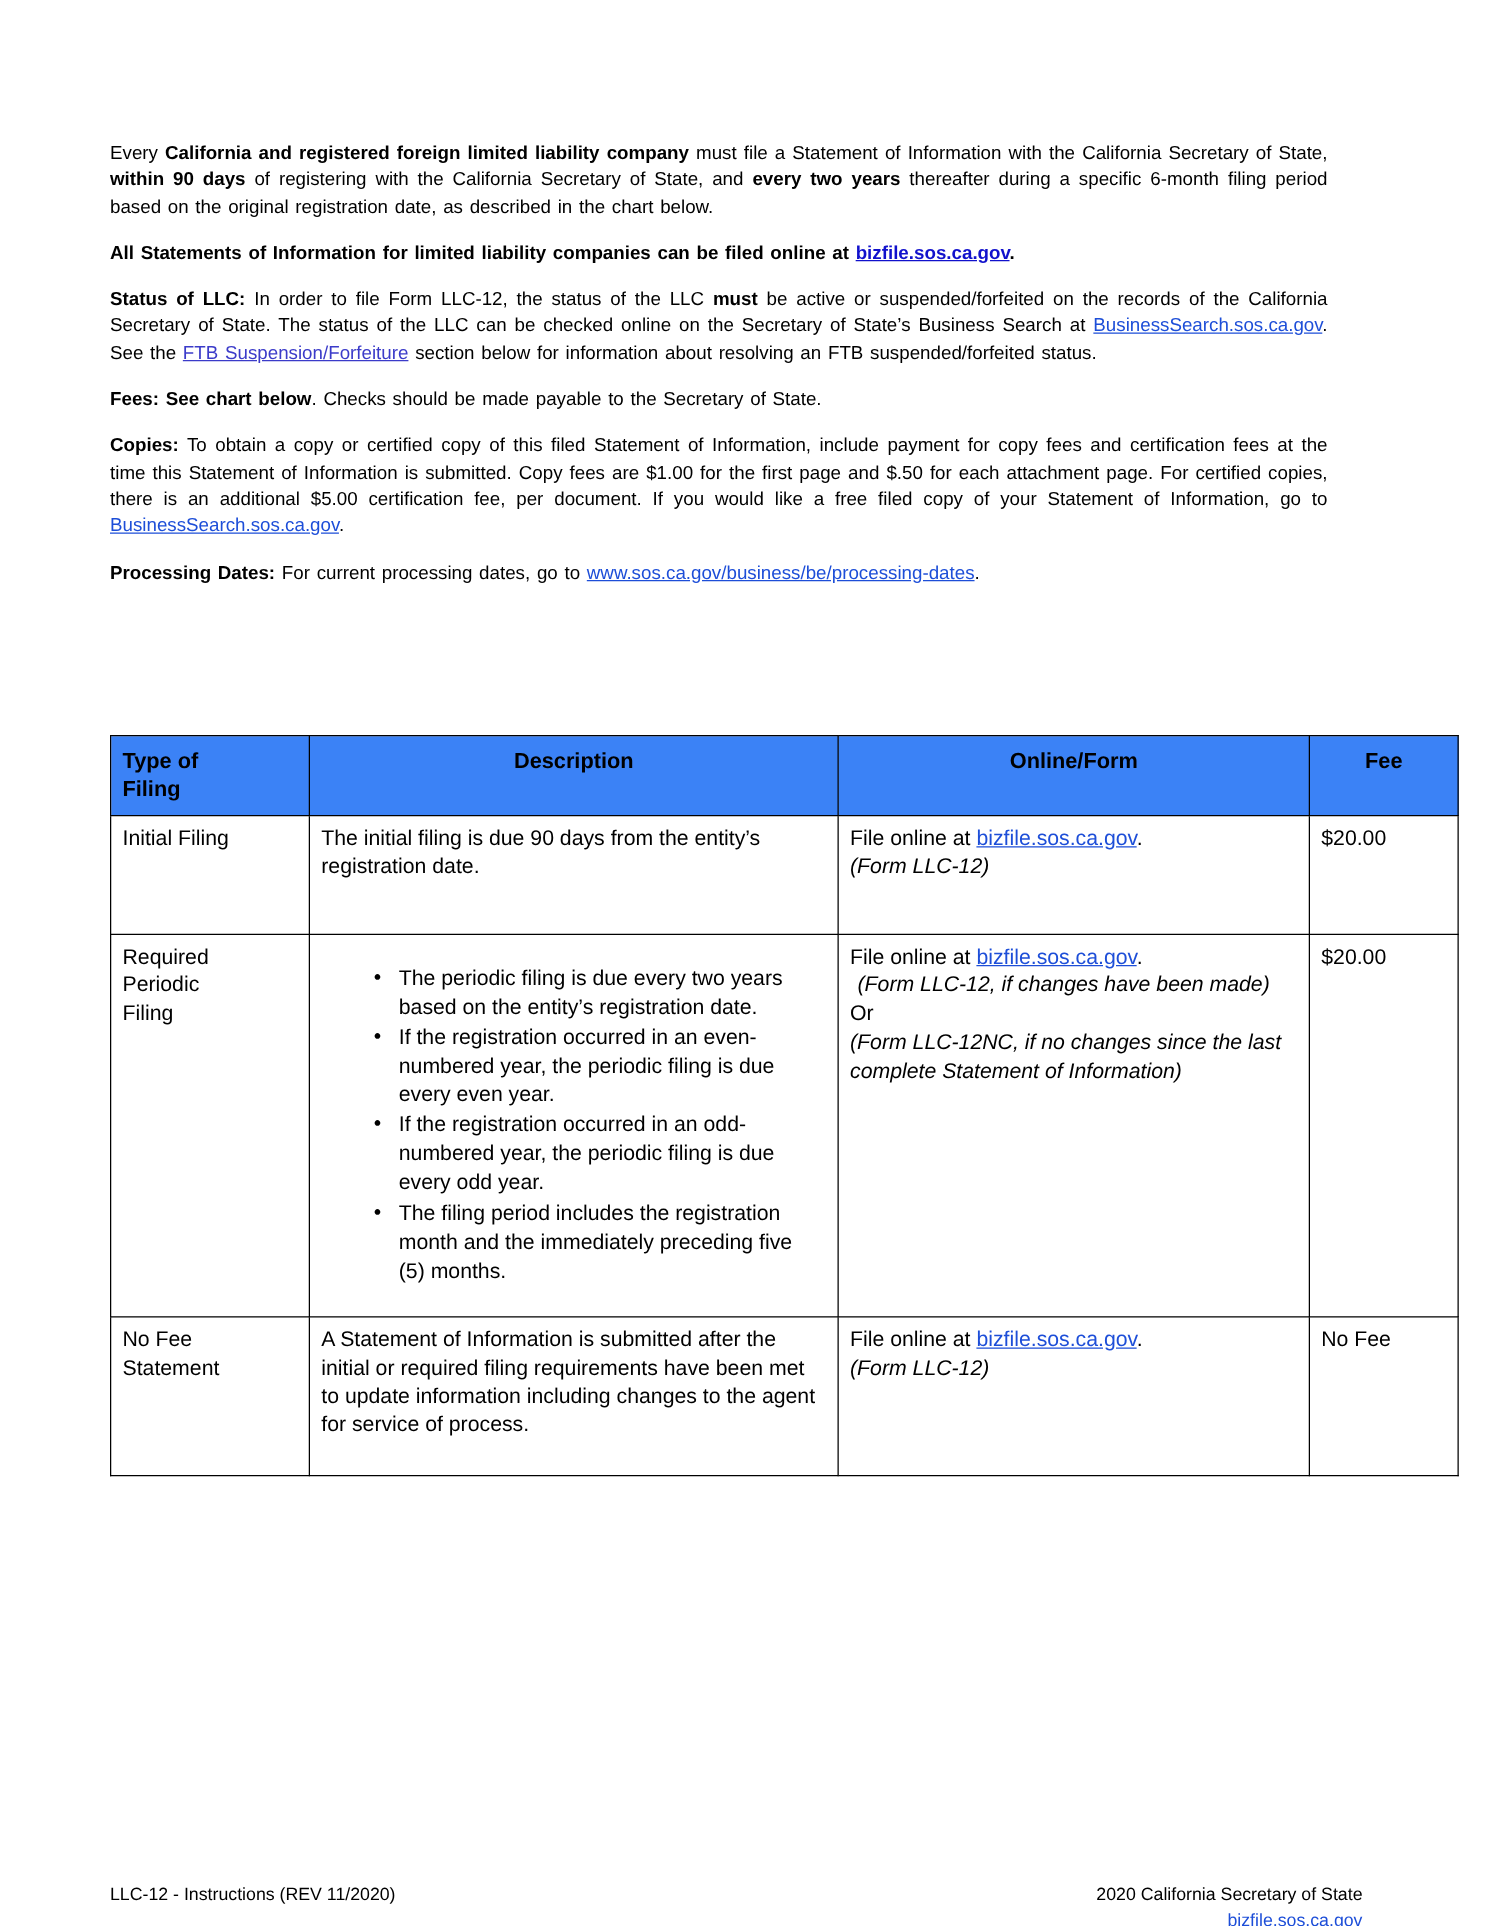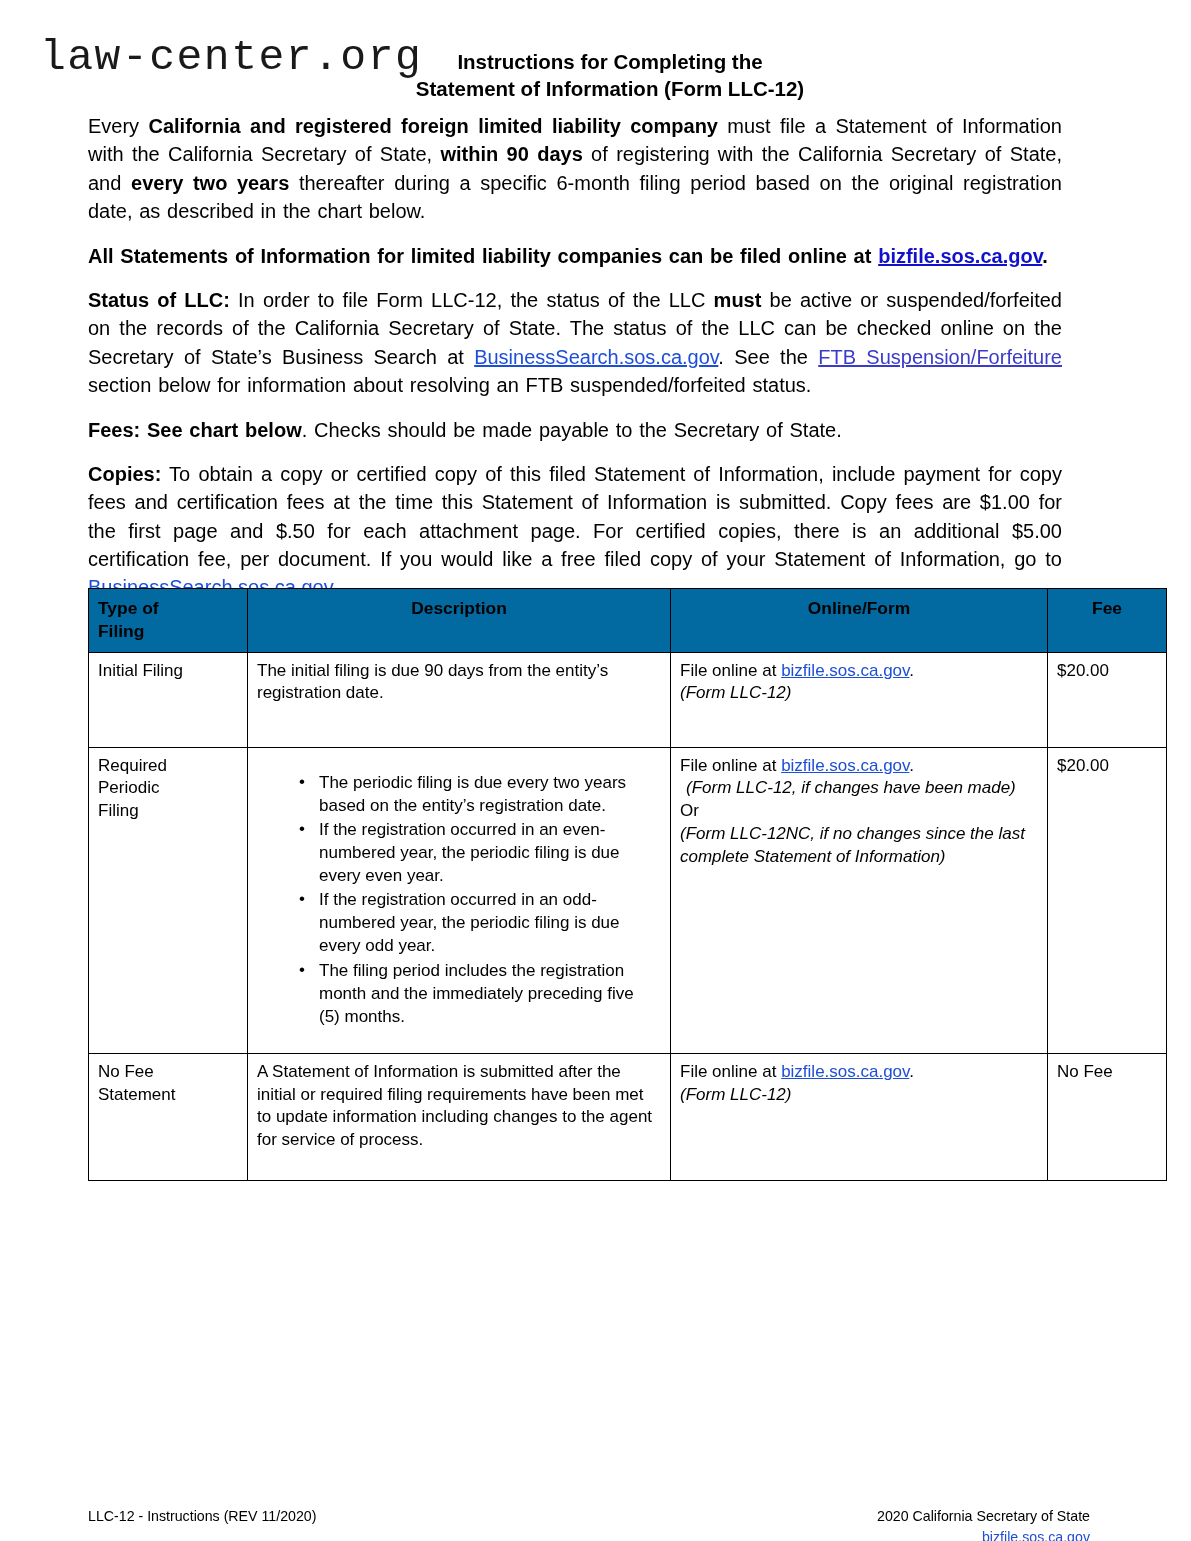--- a/index.html
+++ b/index.html
@@ -161,7 +161,6 @@
 
 <div class="page">
 
-  <div class="watermark">law-center.org</div>
 
   <div class="title-block">
     <div>Instructions for Completing the</div>

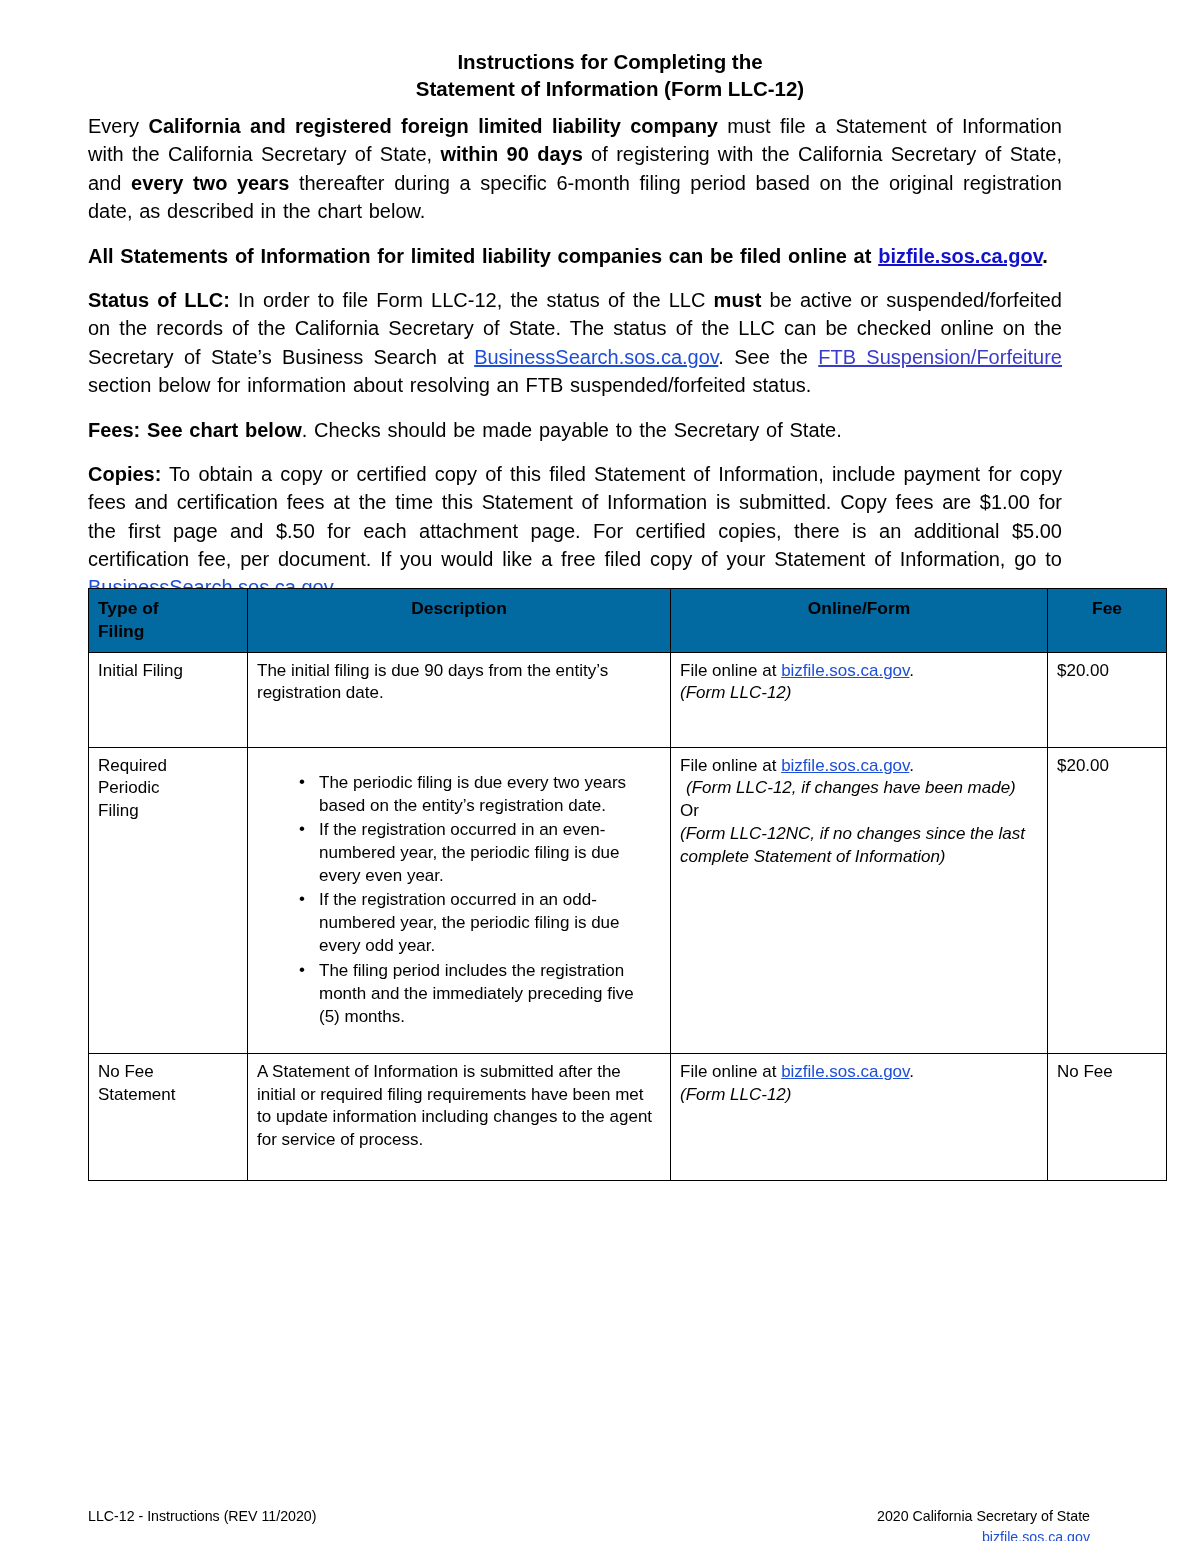--- a/index.html
+++ b/index.html
@@ -162,10 +162,6 @@
 <div class="page">
 
 
-  <div class="title-block">
-    <div>Instructions for Completing the</div>
-    <div class="title-line2">Statement of Information (Form LLC-12)</div>
-  </div>
 
   <div class="body-area">
 

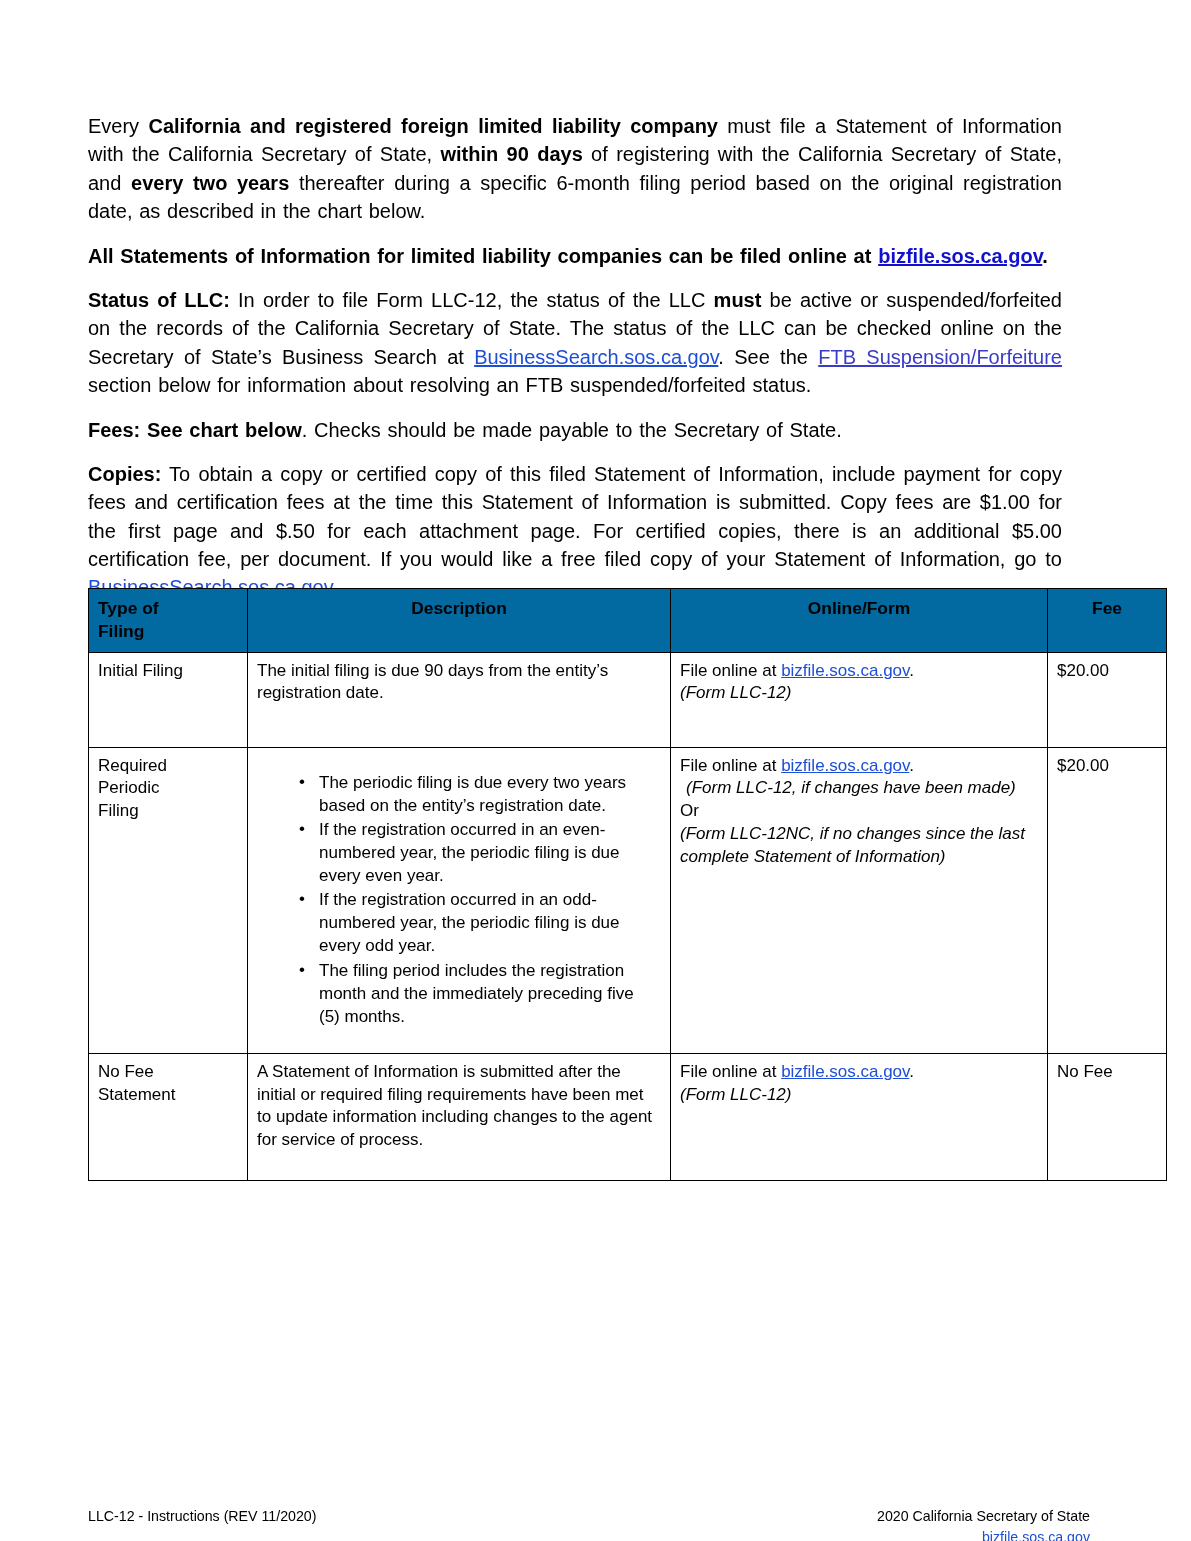--- a/index.html
+++ b/index.html
@@ -57,7 +57,7 @@
   }
   p.para {
     margin: 0 0 16px 0;
-    font-size: 20px;
+    font-size: 15px;
     line-height: 1.42;
     text-align: justify;
     text-justify: inter-word;

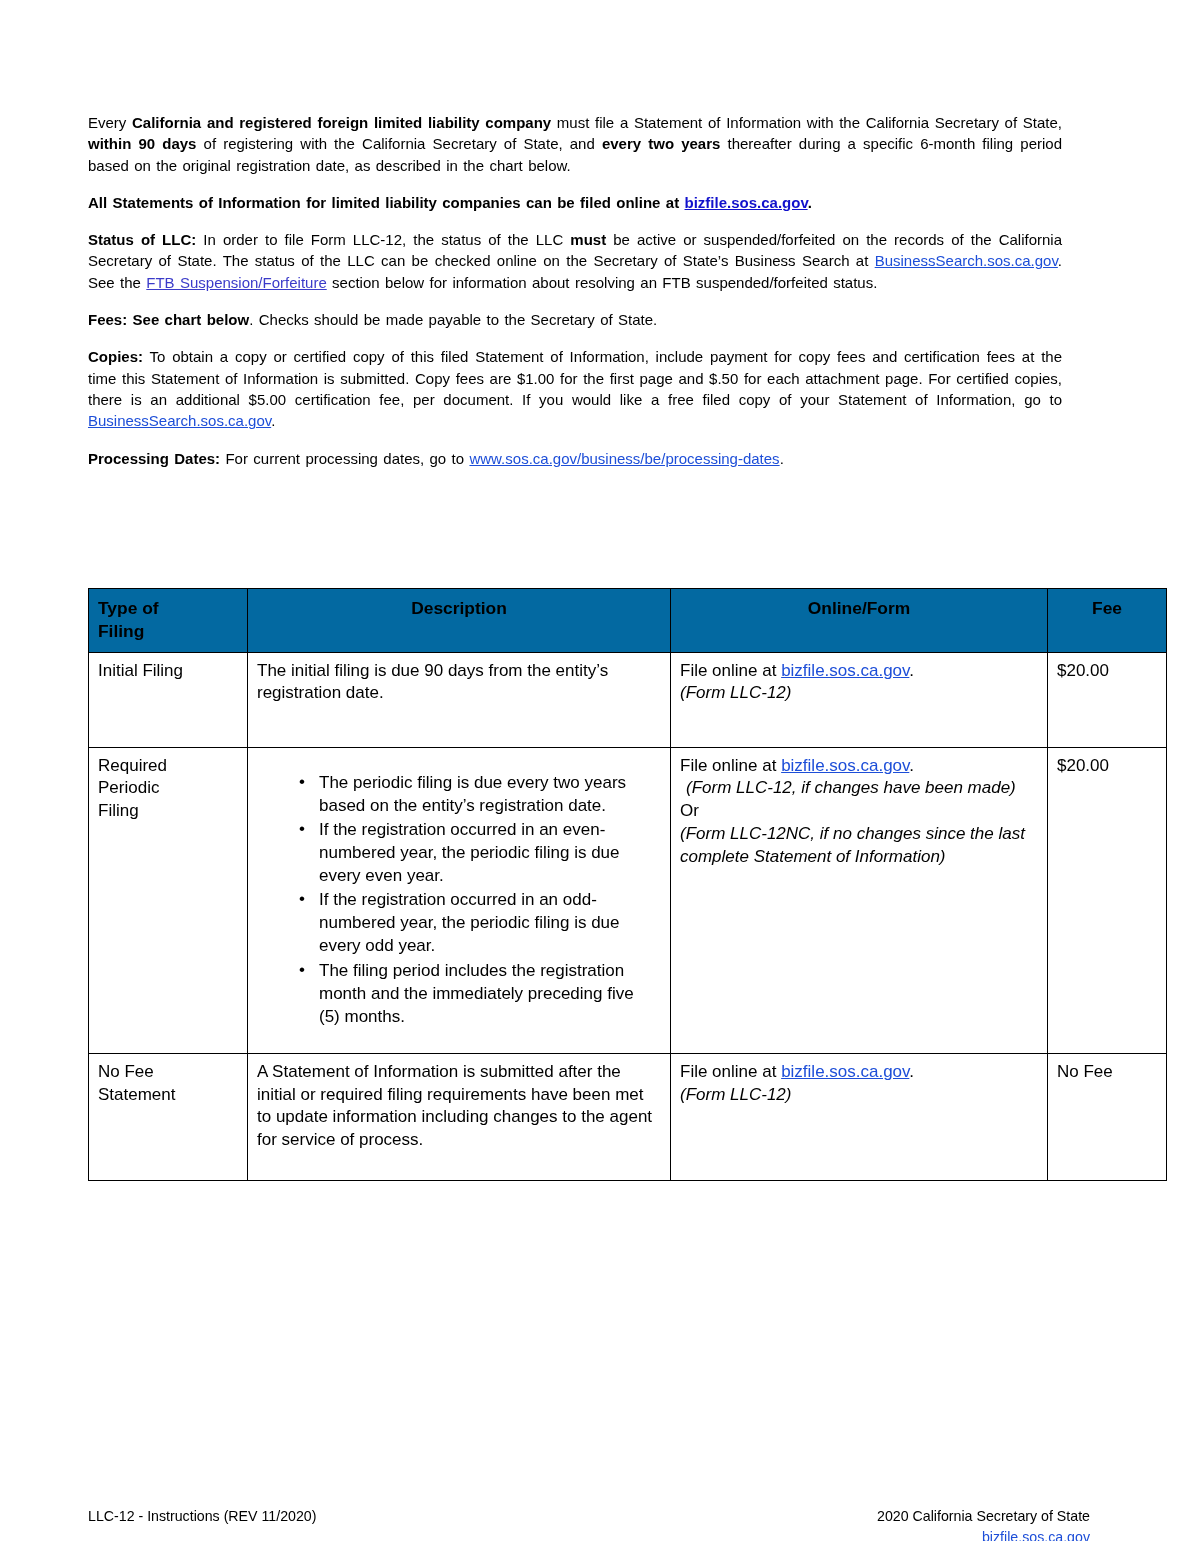--- a/index.html
+++ b/index.html
@@ -95,7 +95,7 @@
     line-height: 1.34;
   }
   .chart thead th {
-    background: #0369a1;
+    background: #3b82f6;
     font-weight: bold;
     font-size: 17.4px;
     padding-top: 8px;

